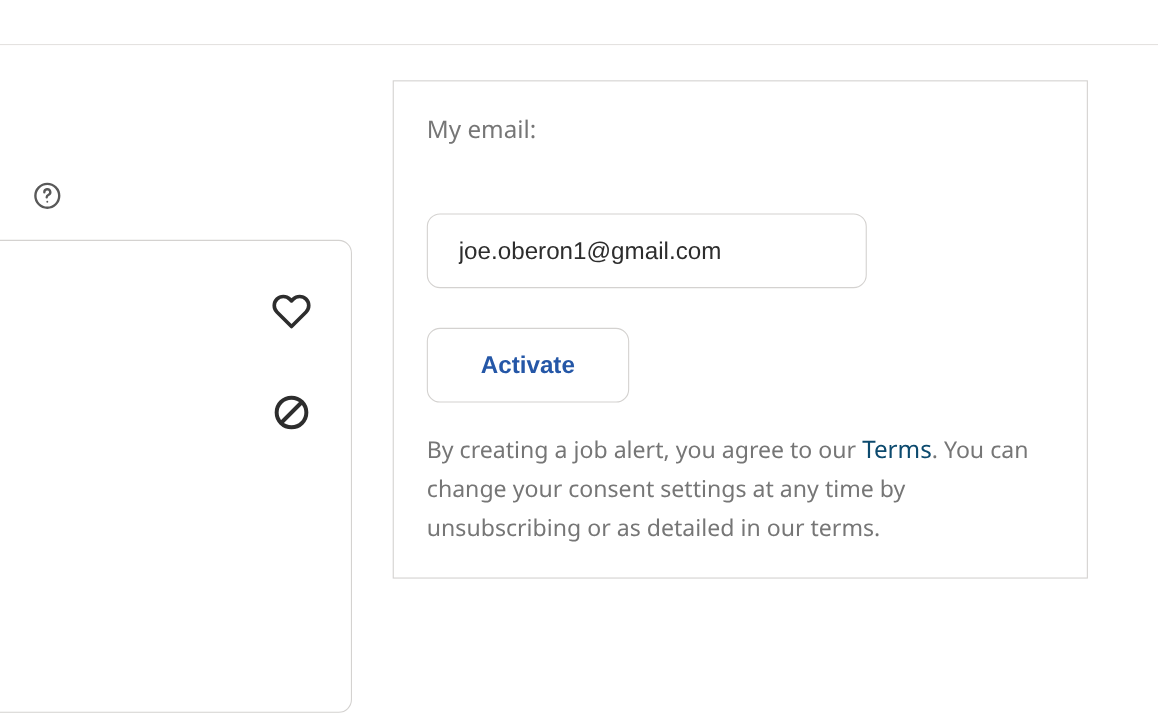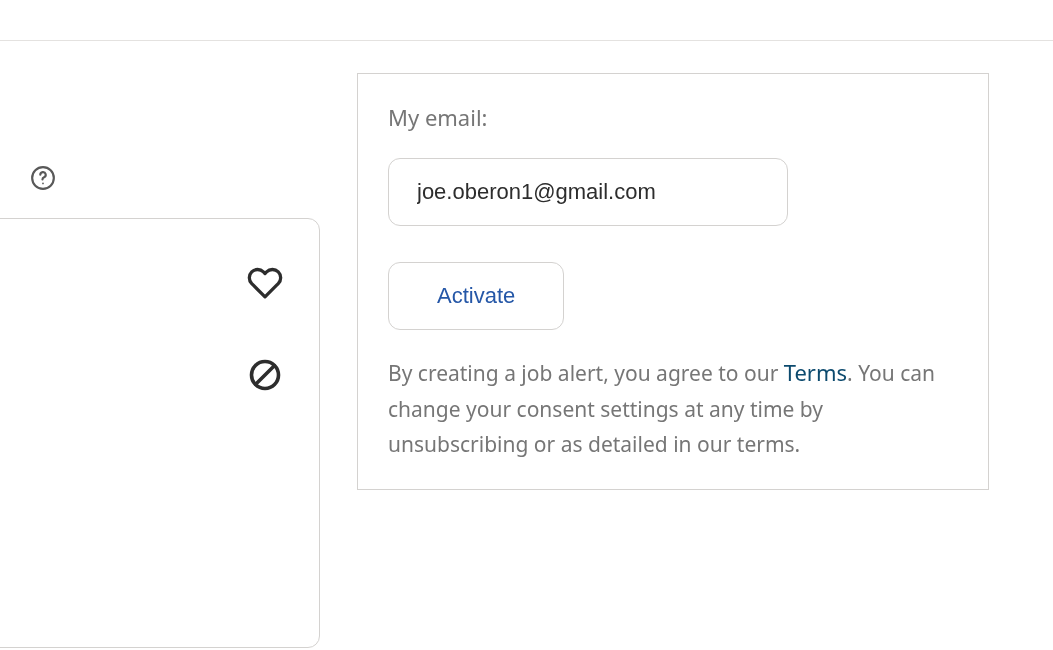--- a/index.html
+++ b/index.html
@@ -129,6 +129,7 @@
     color: #2d2d2d;
     outline: none;
     background: #fff;
+    margin-top: 36px;
   }
   .activate-btn {
     display: inline-flex;

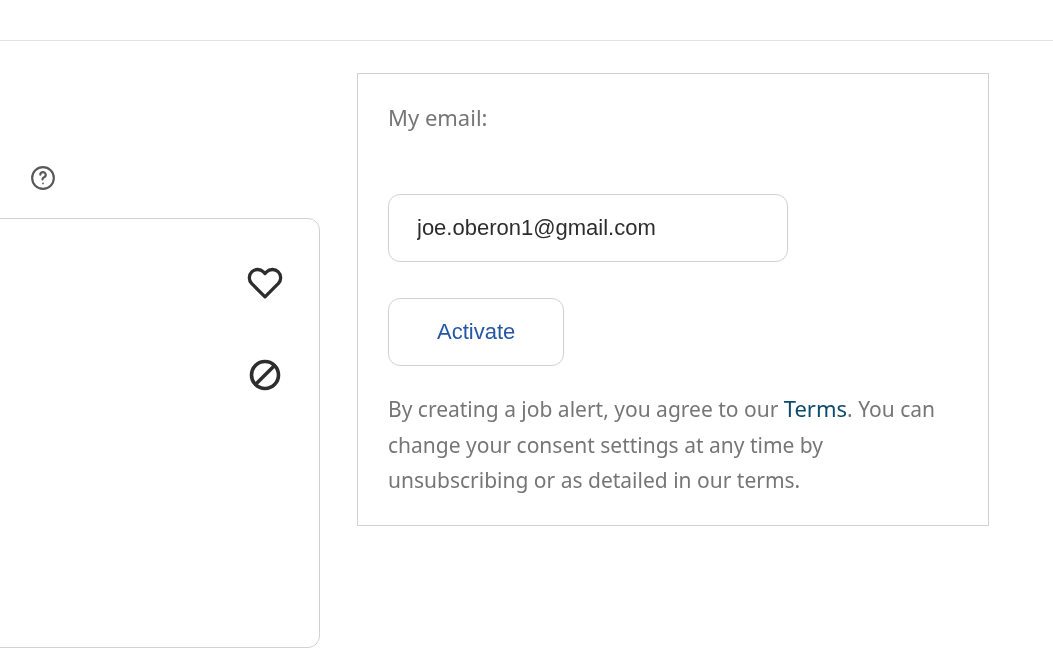--- a/index.html
+++ b/index.html
@@ -143,7 +143,7 @@
     background: #fff;
     color: #2557a7;
     font-size: 22px;
-    font-weight: 400;
+    font-weight: 700;
     cursor: pointer;
   }
   .terms {

